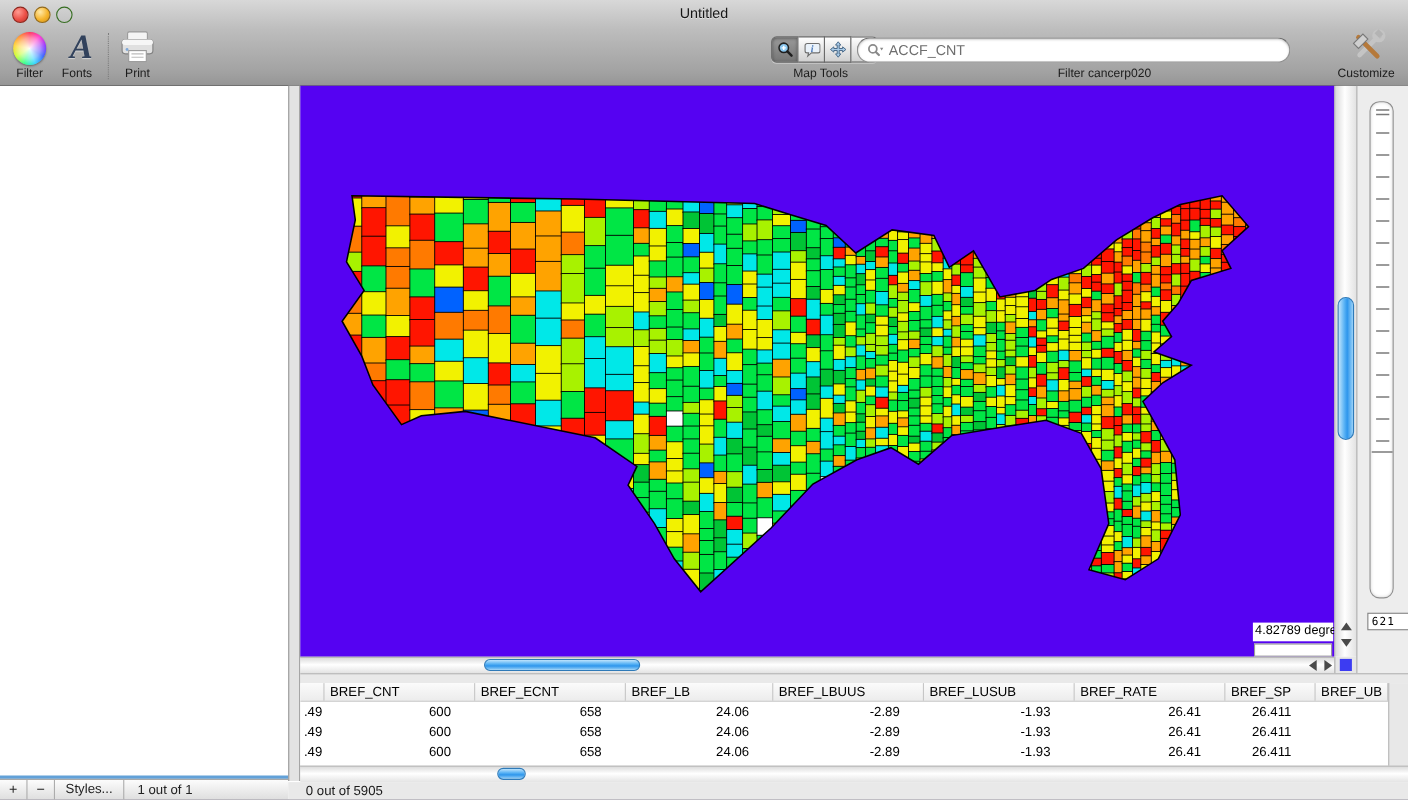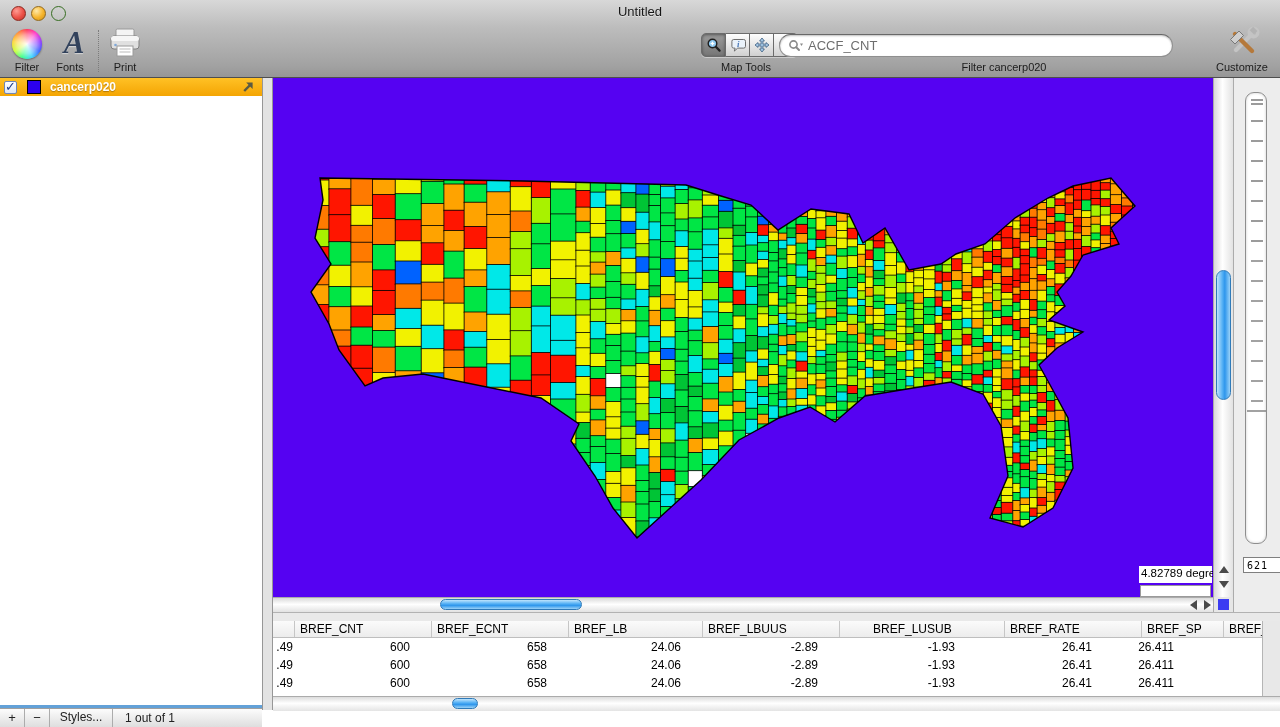--- a/index.html
+++ b/index.html
@@ -190,17 +190,6 @@
     <div class="tb-label" style="left:1204px;width:76px">Customize</div>
   </div>
 
-  <div class="sidebar">
-    <div class="layer-row">
-      <span class="cbx"></span>
-      <span class="swatch" style="background: rgb(43, 0, 238);"></span>
-      <span class="layer-name">cancerp020</span>
-      <svg class="layer-arrow" width="14" height="14" viewBox="0 0 14 14">
-        <line x1="3.2" y1="11" x2="10" y2="4.2" stroke="#5A5A42" stroke-width="2.4"></line>
-        <path d="M5.2 2.6 L11.6 2.6 L11.6 9 Z" fill="#5A5A42"></path>
-      </svg>
-    </div>
-  </div>
   <div class="side-blue"></div>
   <div class="side-footer">
     <div class="fbtn">+</div>

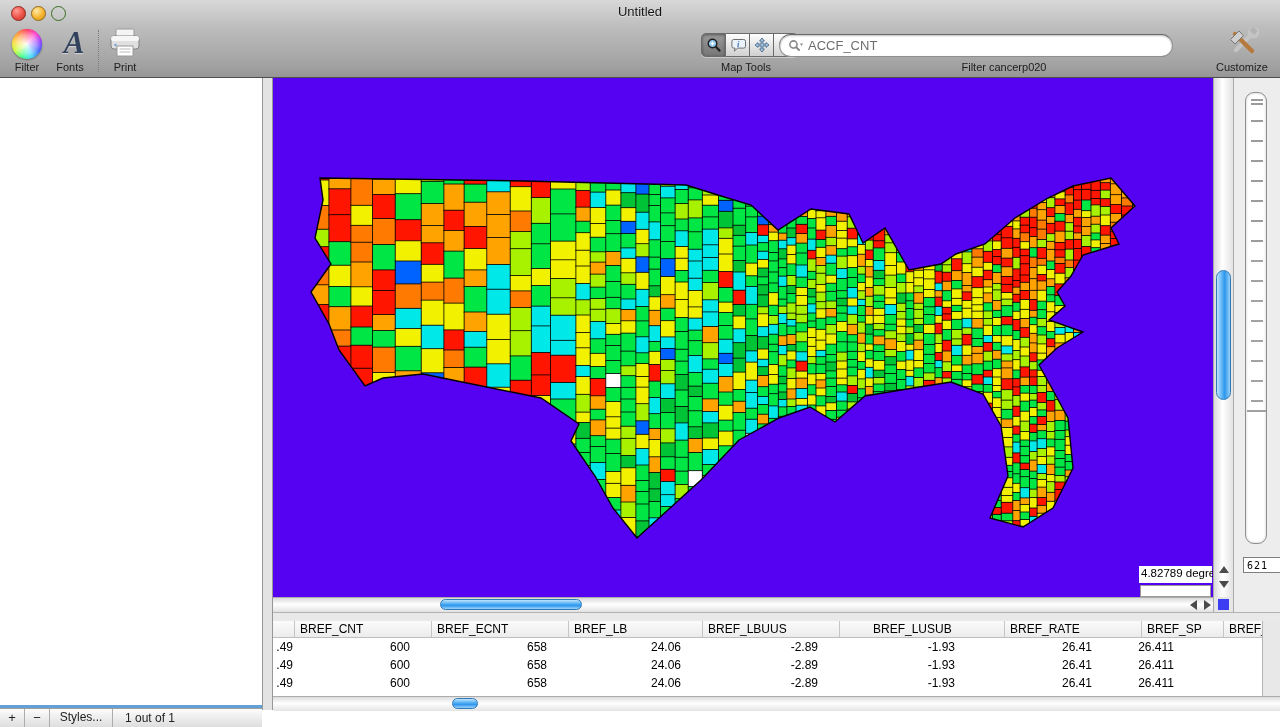--- a/index.html
+++ b/index.html
@@ -2822,7 +2822,7 @@
         <div class="th" style="width: 137px;">BREF_ECNT</div>
         <div class="th" style="width: 134px;">BREF_LB</div>
         <div class="th" style="width: 137px;">BREF_LBUUS</div>
-        <div class="th" style="width: 137px; margin-left: 28px;">BREF_LUSUB</div>
+        <div class="th" style="width: 137px;">BREF_LUSUB</div>
         <div class="th" style="width: 137px;">BREF_RATE</div>
         <div class="th" style="width: 82px;">BREF_SP</div>
         <div class="th" style="width: 66px; text-align: right;">BREF_UB</div>

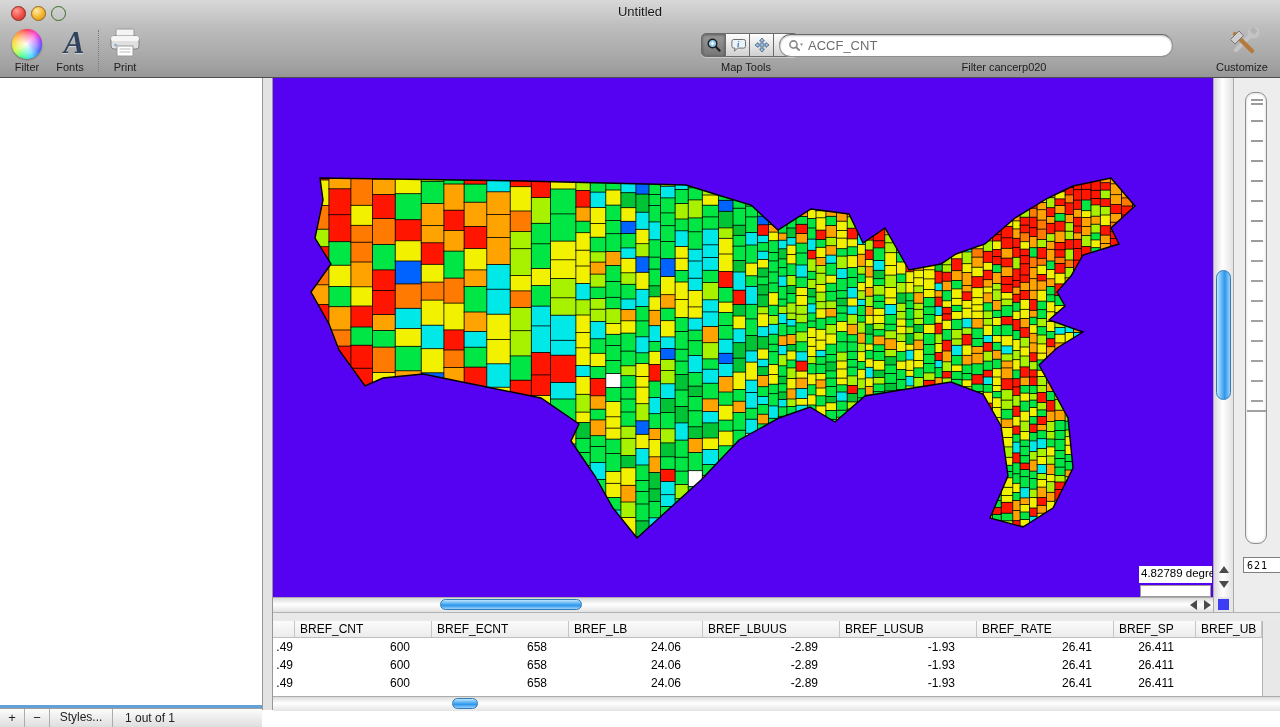--- a/index.html
+++ b/index.html
@@ -2878,6 +2878,9 @@
   <div class="table-hscroll">
     <div class="table-hthumb"></div>
   </div>
+  <div class="statusbar">
+    <span class="status-text">0 out of 5905</span>
+  </div>
 
 </div>
 

